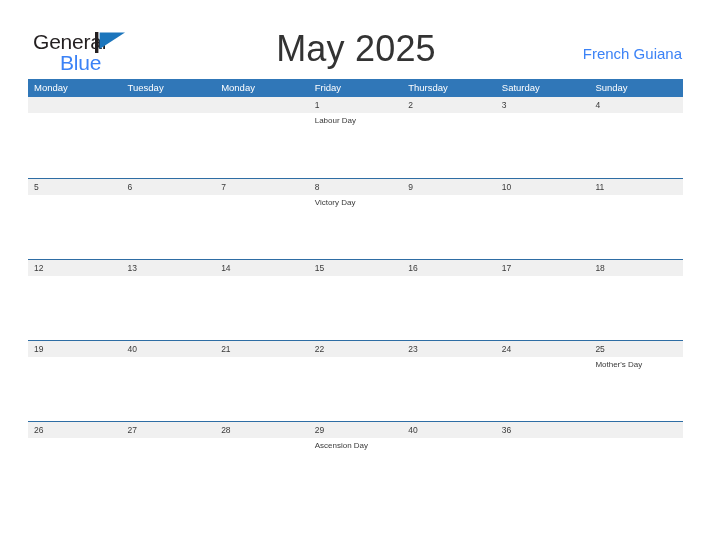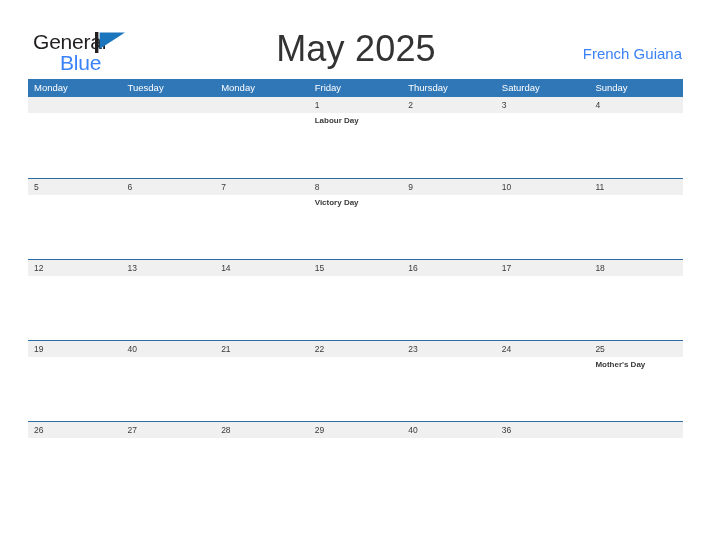--- a/index.html
+++ b/index.html
@@ -158,7 +158,6 @@
     color: #3a3a3a;
     line-height: 11px;
     font-family: "Liberation Sans", sans-serif;
-    font-weight: bold;
   }
 </style>
 </head>

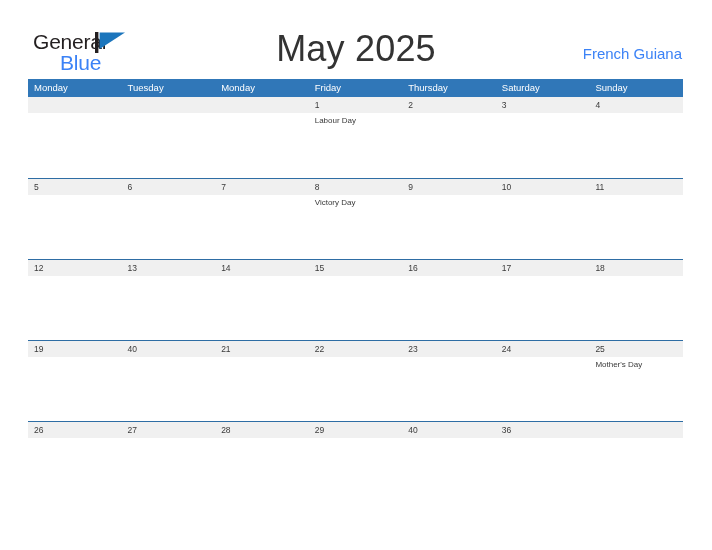--- a/index.html
+++ b/index.html
@@ -290,6 +290,7 @@
             <div class="event-cell"></div>
             <div class="event-cell"></div>
             <div class="event-cell"></div>
+            <div class="event-cell">Ascension Day</div>
             <div class="event-cell"></div>
             <div class="event-cell"></div>
             <div class="event-cell"></div>

